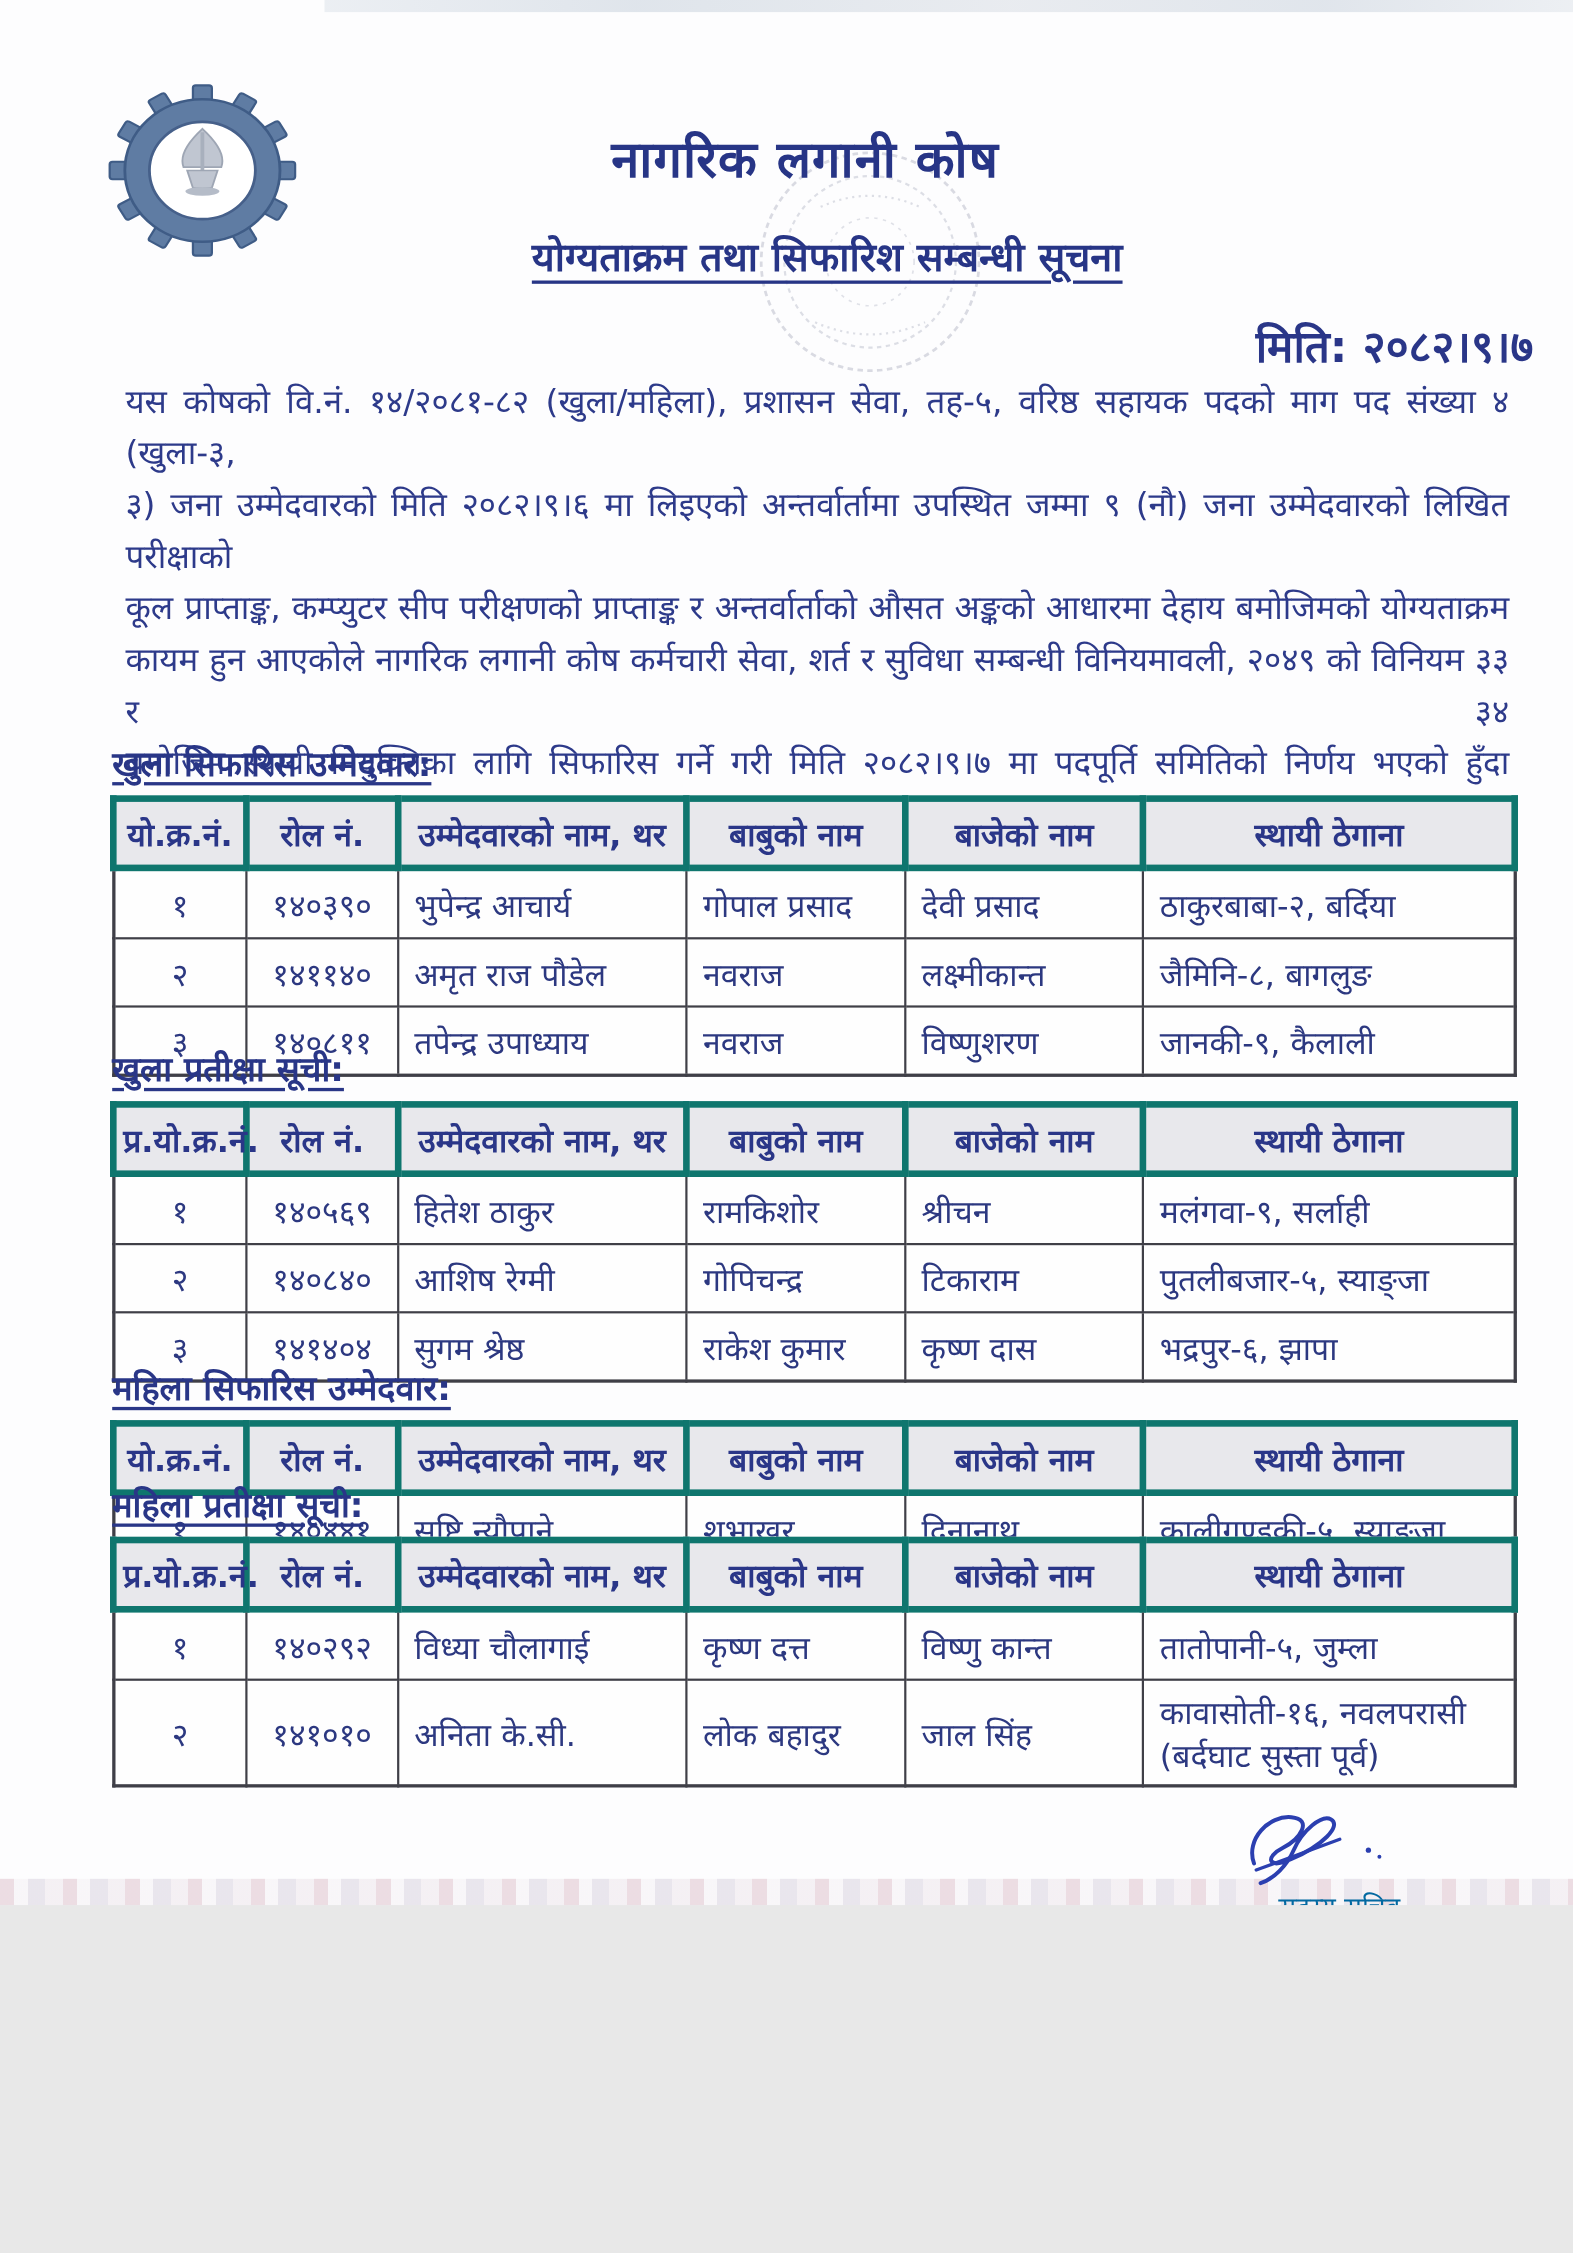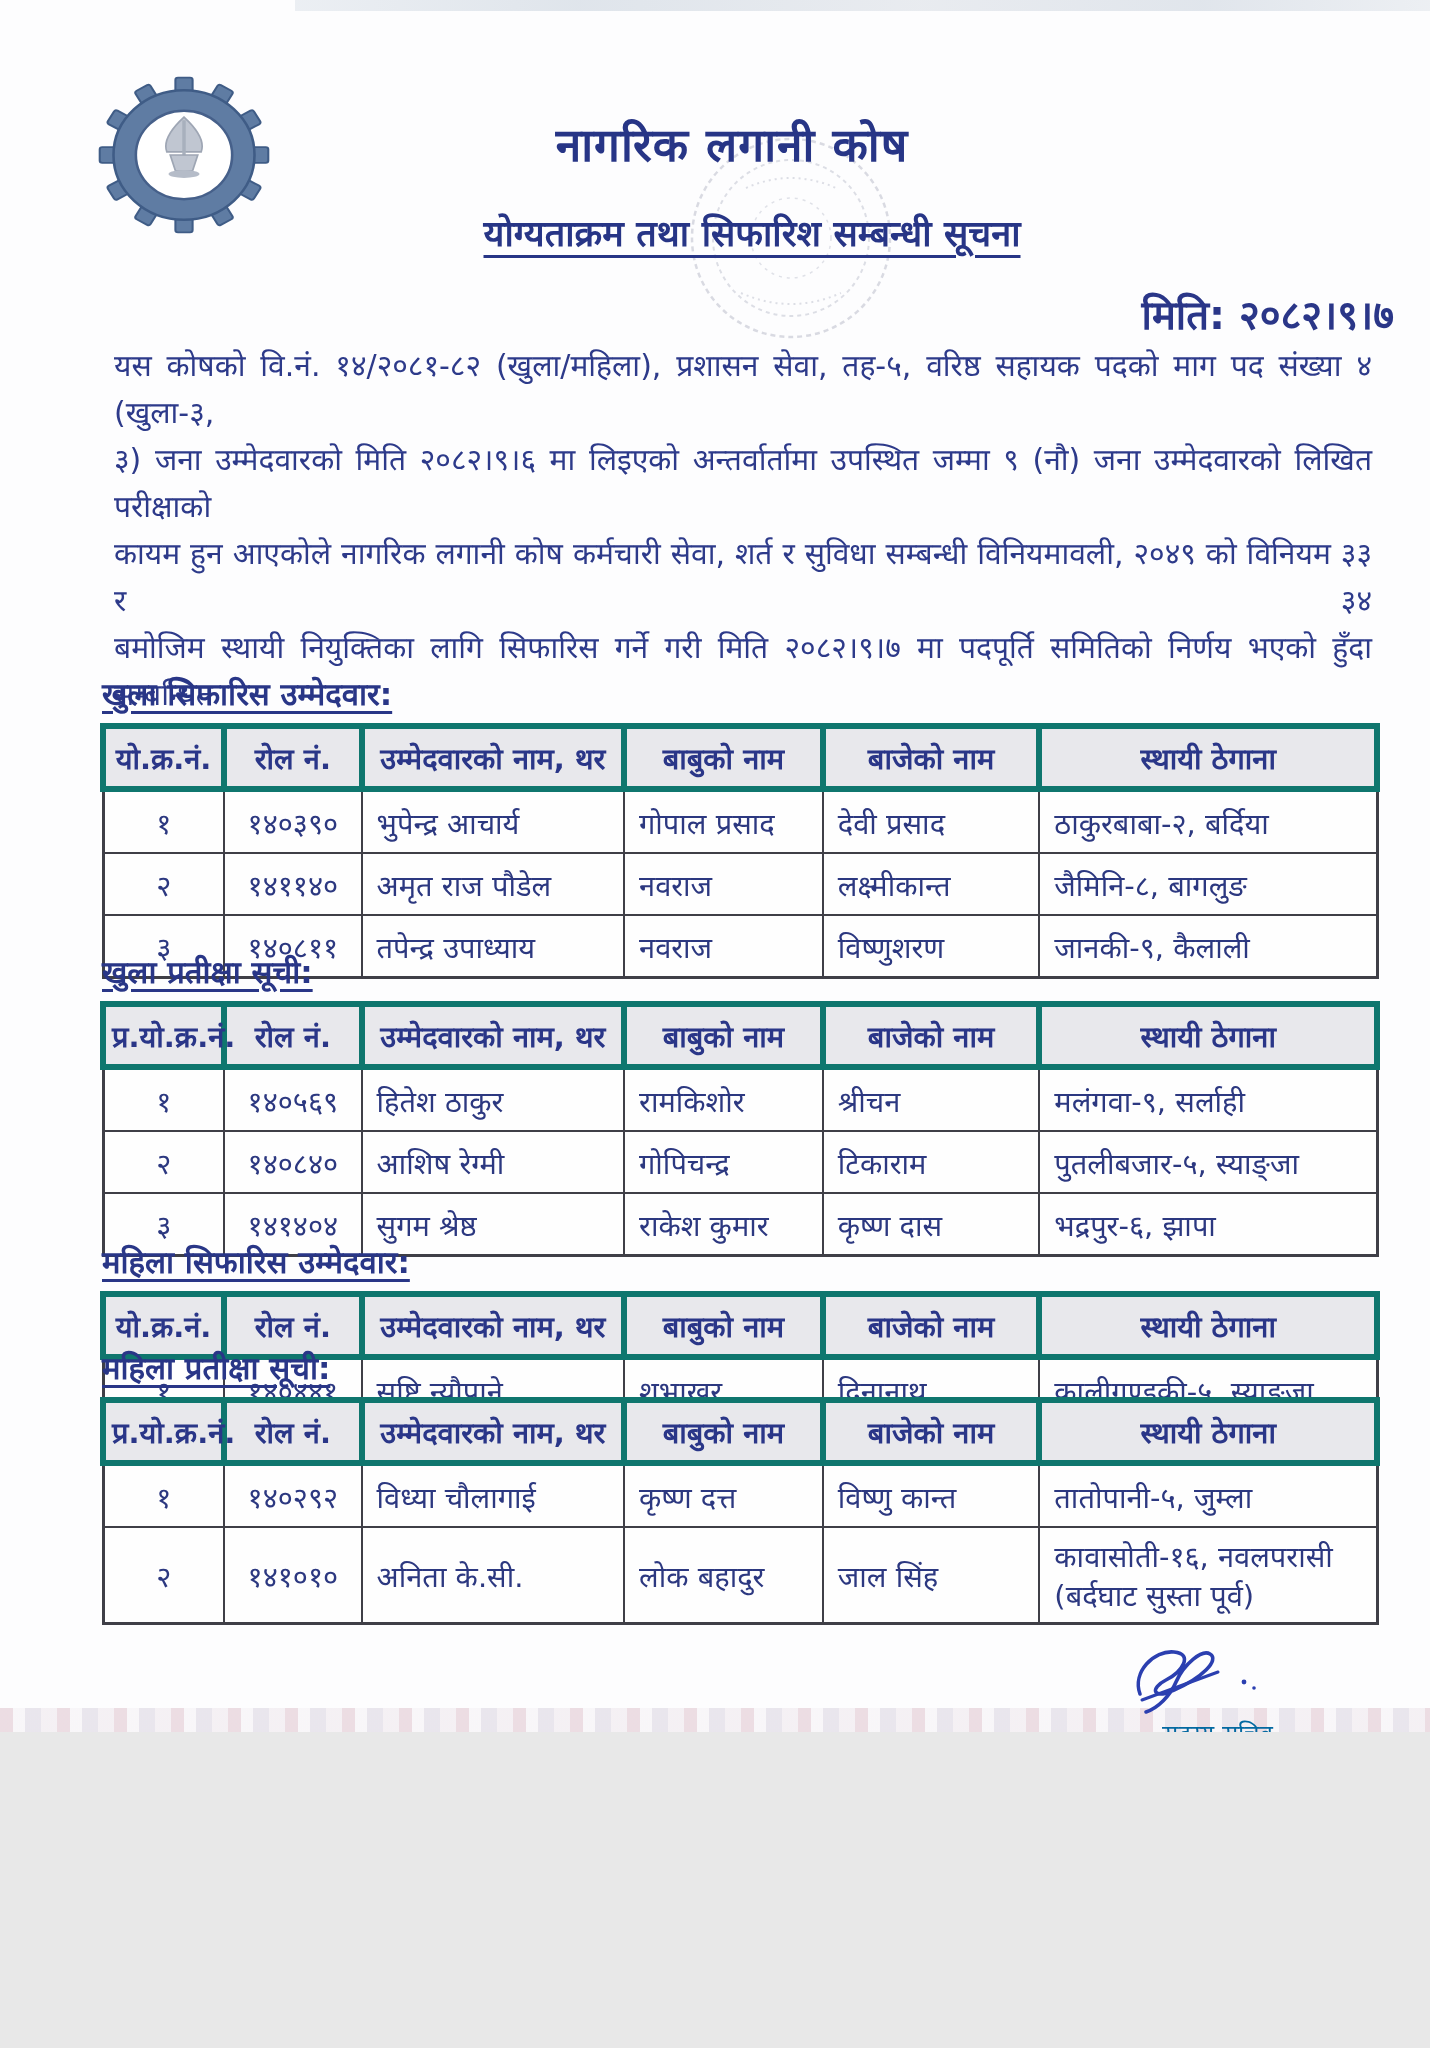--- a/index.html
+++ b/index.html
@@ -120,6 +120,7 @@
   <div class="intro">
     <div class="para-line">यस कोषको वि.नं. १४/२०८१-८२ (खुला/महिला), प्रशासन सेवा, तह-५, वरिष्ठ सहायक पदको माग पद संख्या ४ (खुला-३,</div>
     <div class="para-line">३) जना उम्मेदवारको मिति २०८२।९।६ मा लिइएको अन्तर्वार्तामा उपस्थित जम्मा ९ (नौ) जना उम्मेदवारको लिखित परीक्षाको</div>
+    <div class="para-line">कूल प्राप्ताङ्क, कम्प्युटर सीप परीक्षणको प्राप्ताङ्क र अन्तर्वार्ताको औसत अङ्कको आधारमा देहाय बमोजिमको योग्यताक्रम</div>
     <div class="para-line">कायम हुन आएकोले नागरिक लगानी कोष कर्मचारी सेवा, शर्त र सुविधा सम्बन्धी विनियमावली, २०४९ को विनियम ३३ र ३४</div>
     <div class="para-line">बमोजिम स्थायी नियुक्तिका लागि सिफारिस गर्ने गरी मिति २०८२।९।७ मा पदपूर्ति समितिको निर्णय भएको हुँदा सम्बन्धित</div>
     <div class="para-line">सबैको जानकारीका लागि यो सूचना प्रकाशन गरिएको छ ।</div>

